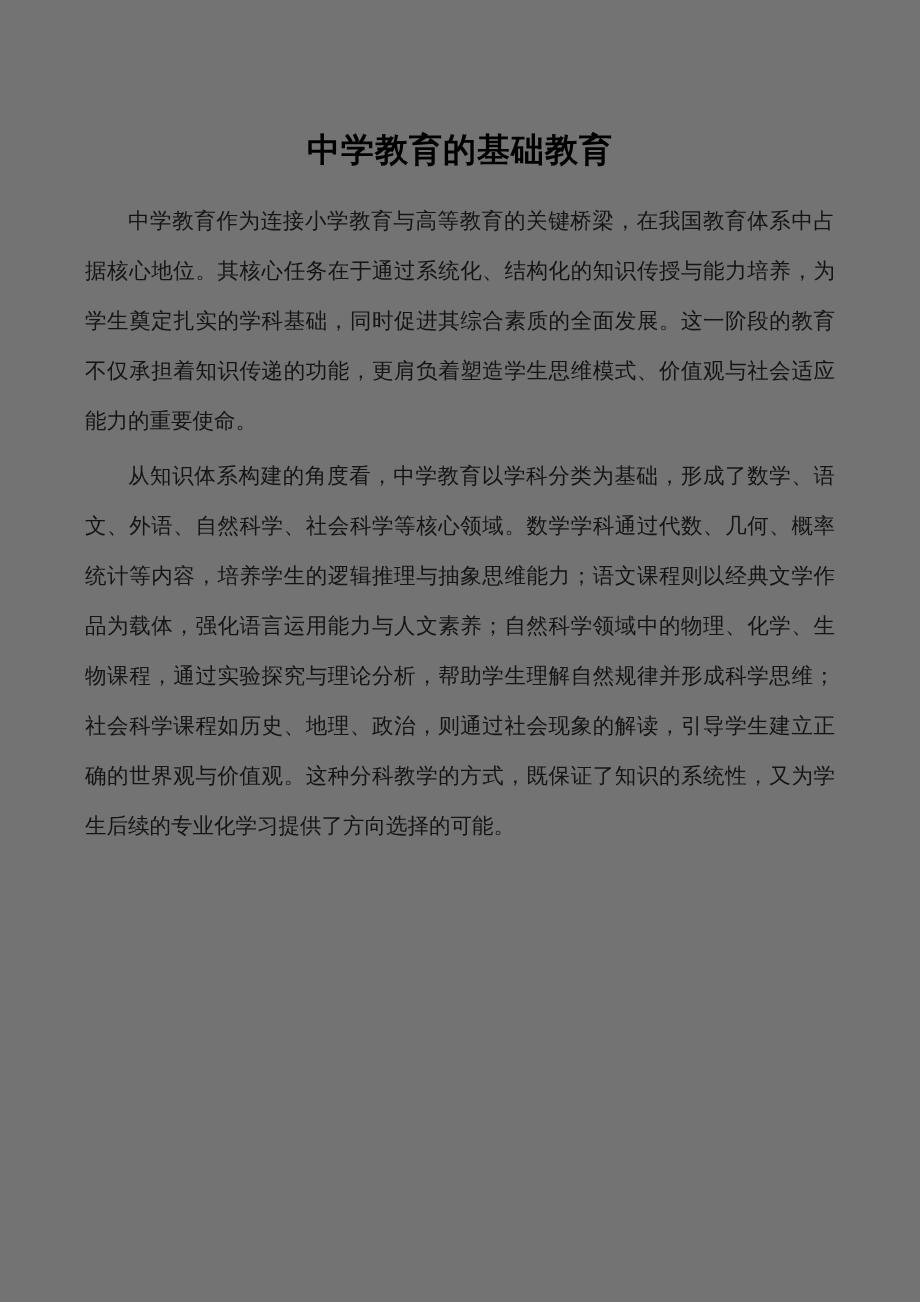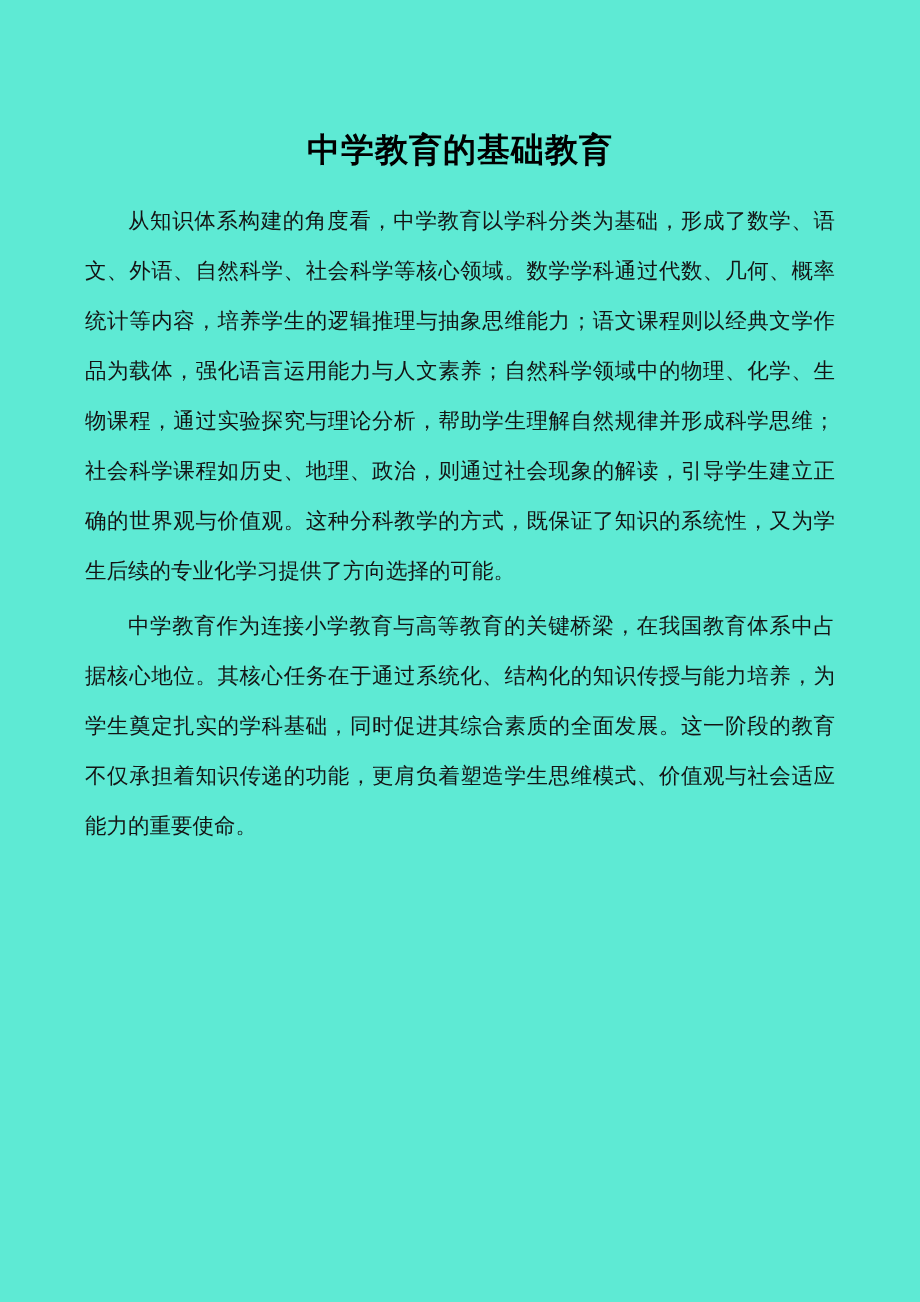--- a/index.html
+++ b/index.html
@@ -19,7 +19,7 @@
     left: 0;
     width: 920px;
     height: 1302px;
-    background: #5eead4;
+    background: #737373;
     box-sizing: border-box;
   }
   .doc-title {

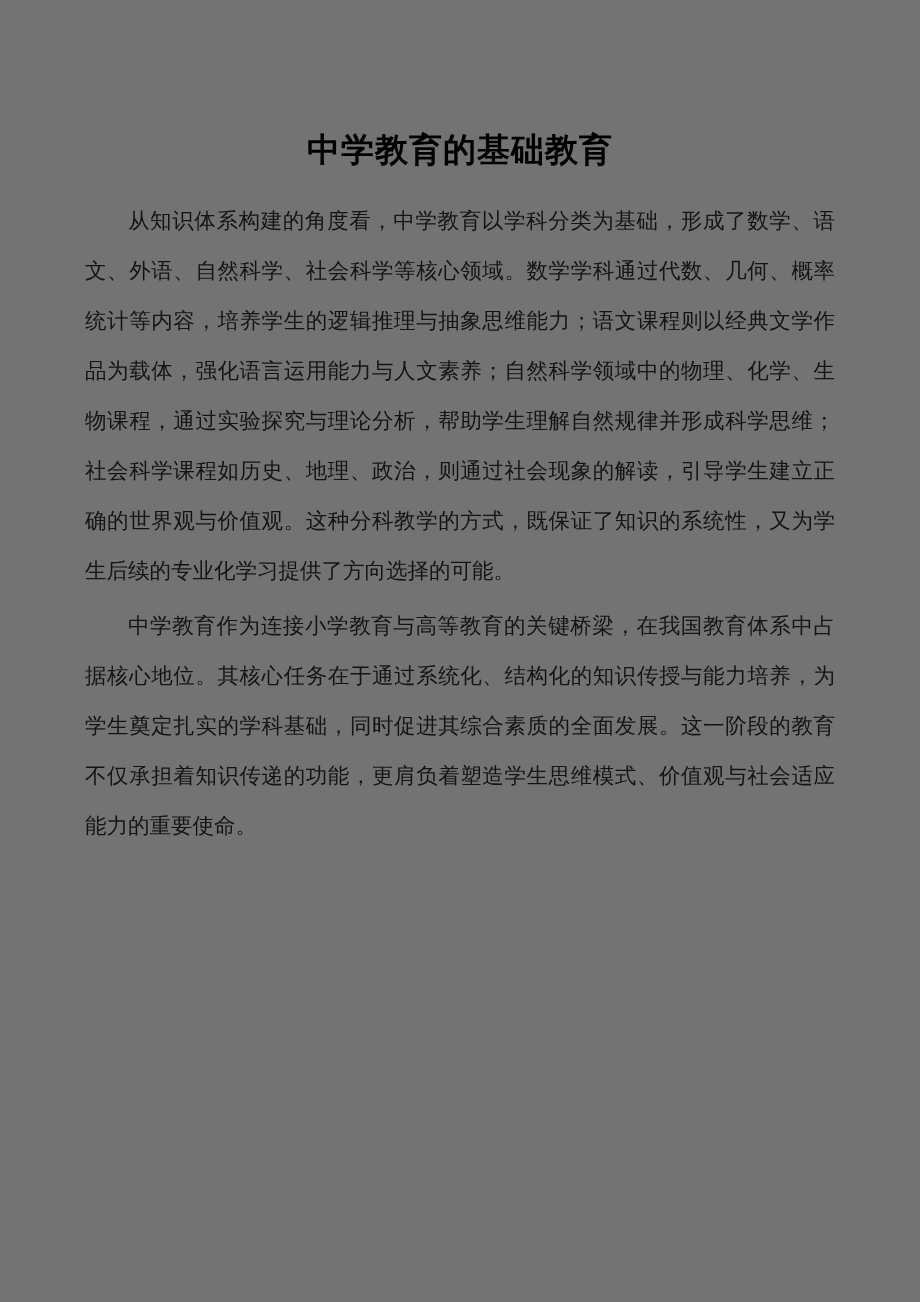--- a/index.html
+++ b/index.html
@@ -53,8 +53,8 @@
 <div class="doc-page">
   <h1 class="doc-title">中学教育的基础教育</h1>
   <div class="doc-body">
+    <p>中学教育作为连接小学教育与高等教育的关键桥梁，在我国教育体系中占据核心地位。其核心任务在于通过系统化、结构化的知识传授与能力培养，为学生奠定扎实的学科基础，同时促进其综合素质的全面发展。这一阶段的教育不仅承担着知识传递的功能，更肩负着塑造学生思维模式、价值观与社会适应能力的重要使命。</p>
     <p>从知识体系构建的角度看，中学教育以学科分类为基础，形成了数学、语文、外语、自然科学、社会科学等核心领域。数学学科通过代数、几何、概率统计等内容，培养学生的逻辑推理与抽象思维能力；语文课程则以经典文学作品为载体，强化语言运用能力与人文素养；自然科学领域中的物理、化学、生物课程，通过实验探究与理论分析，帮助学生理解自然规律并形成科学思维；社会科学课程如历史、地理、政治，则通过社会现象的解读，引导学生建立正确的世界观与价值观。这种分科教学的方式，既保证了知识的系统性，又为学生后续的专业化学习提供了方向选择的可能。</p>
-    <p>中学教育作为连接小学教育与高等教育的关键桥梁，在我国教育体系中占据核心地位。其核心任务在于通过系统化、结构化的知识传授与能力培养，为学生奠定扎实的学科基础，同时促进其综合素质的全面发展。这一阶段的教育不仅承担着知识传递的功能，更肩负着塑造学生思维模式、价值观与社会适应能力的重要使命。</p>
   </div>
 </div>
 

